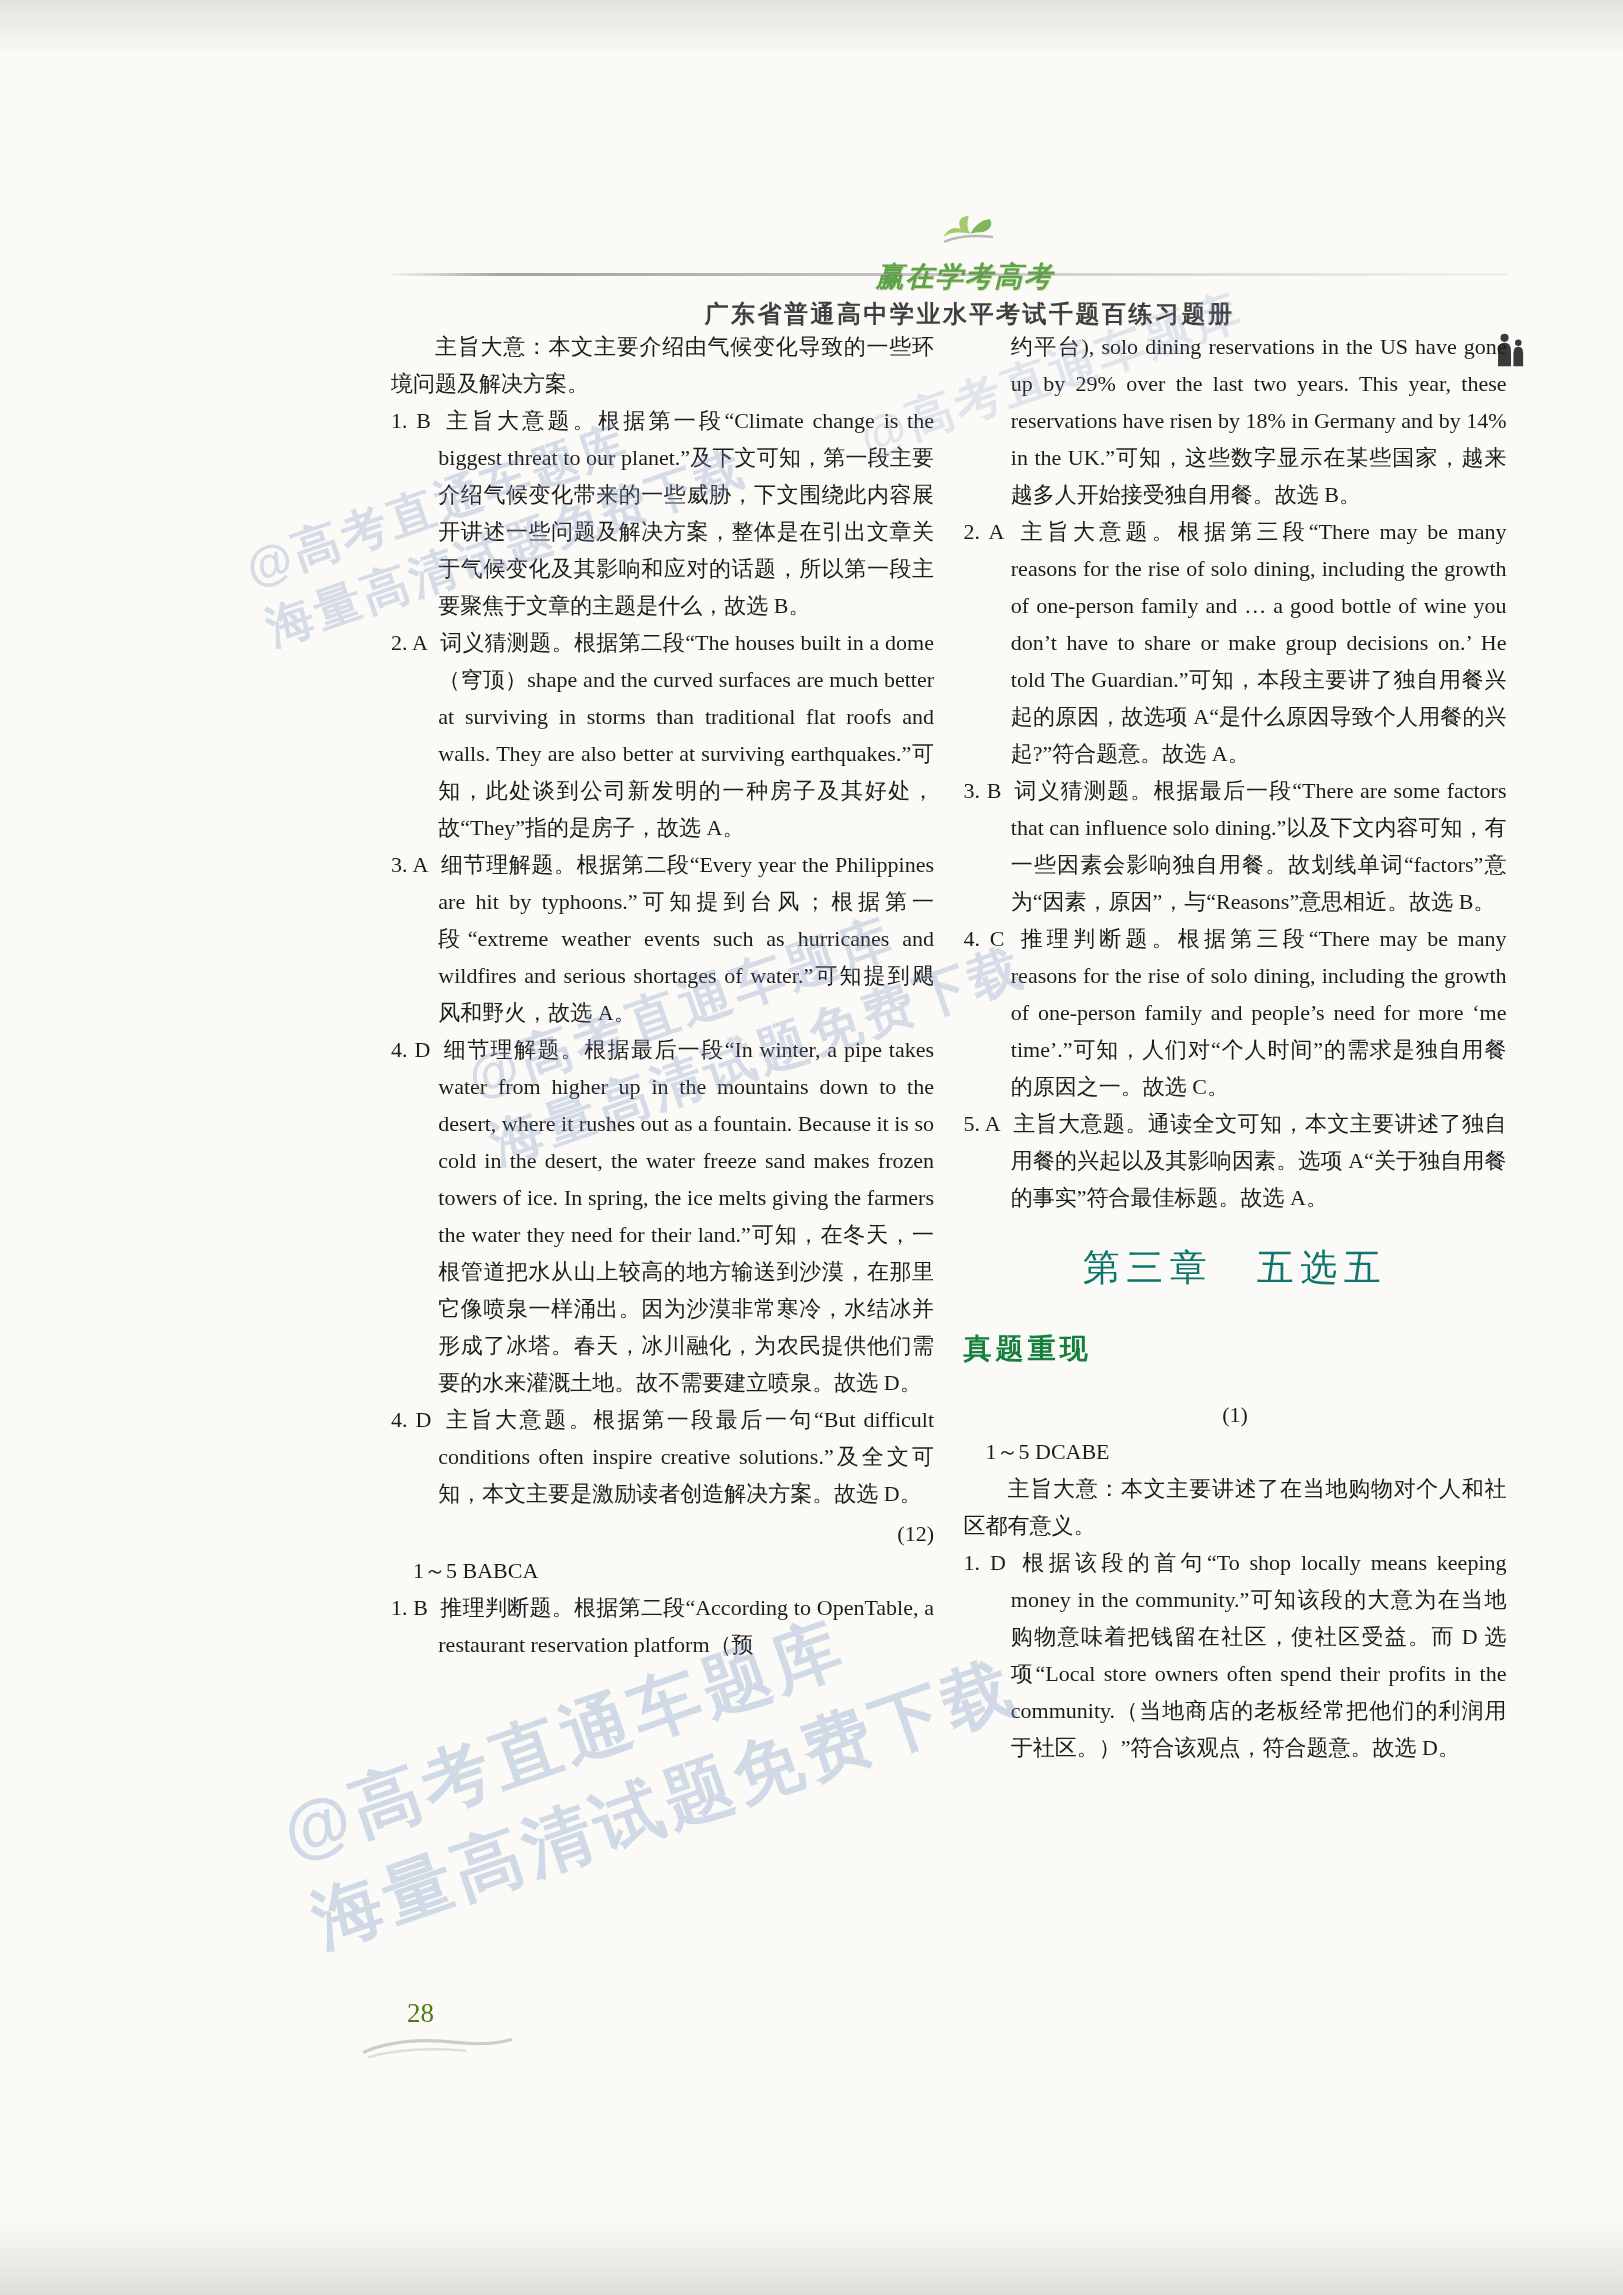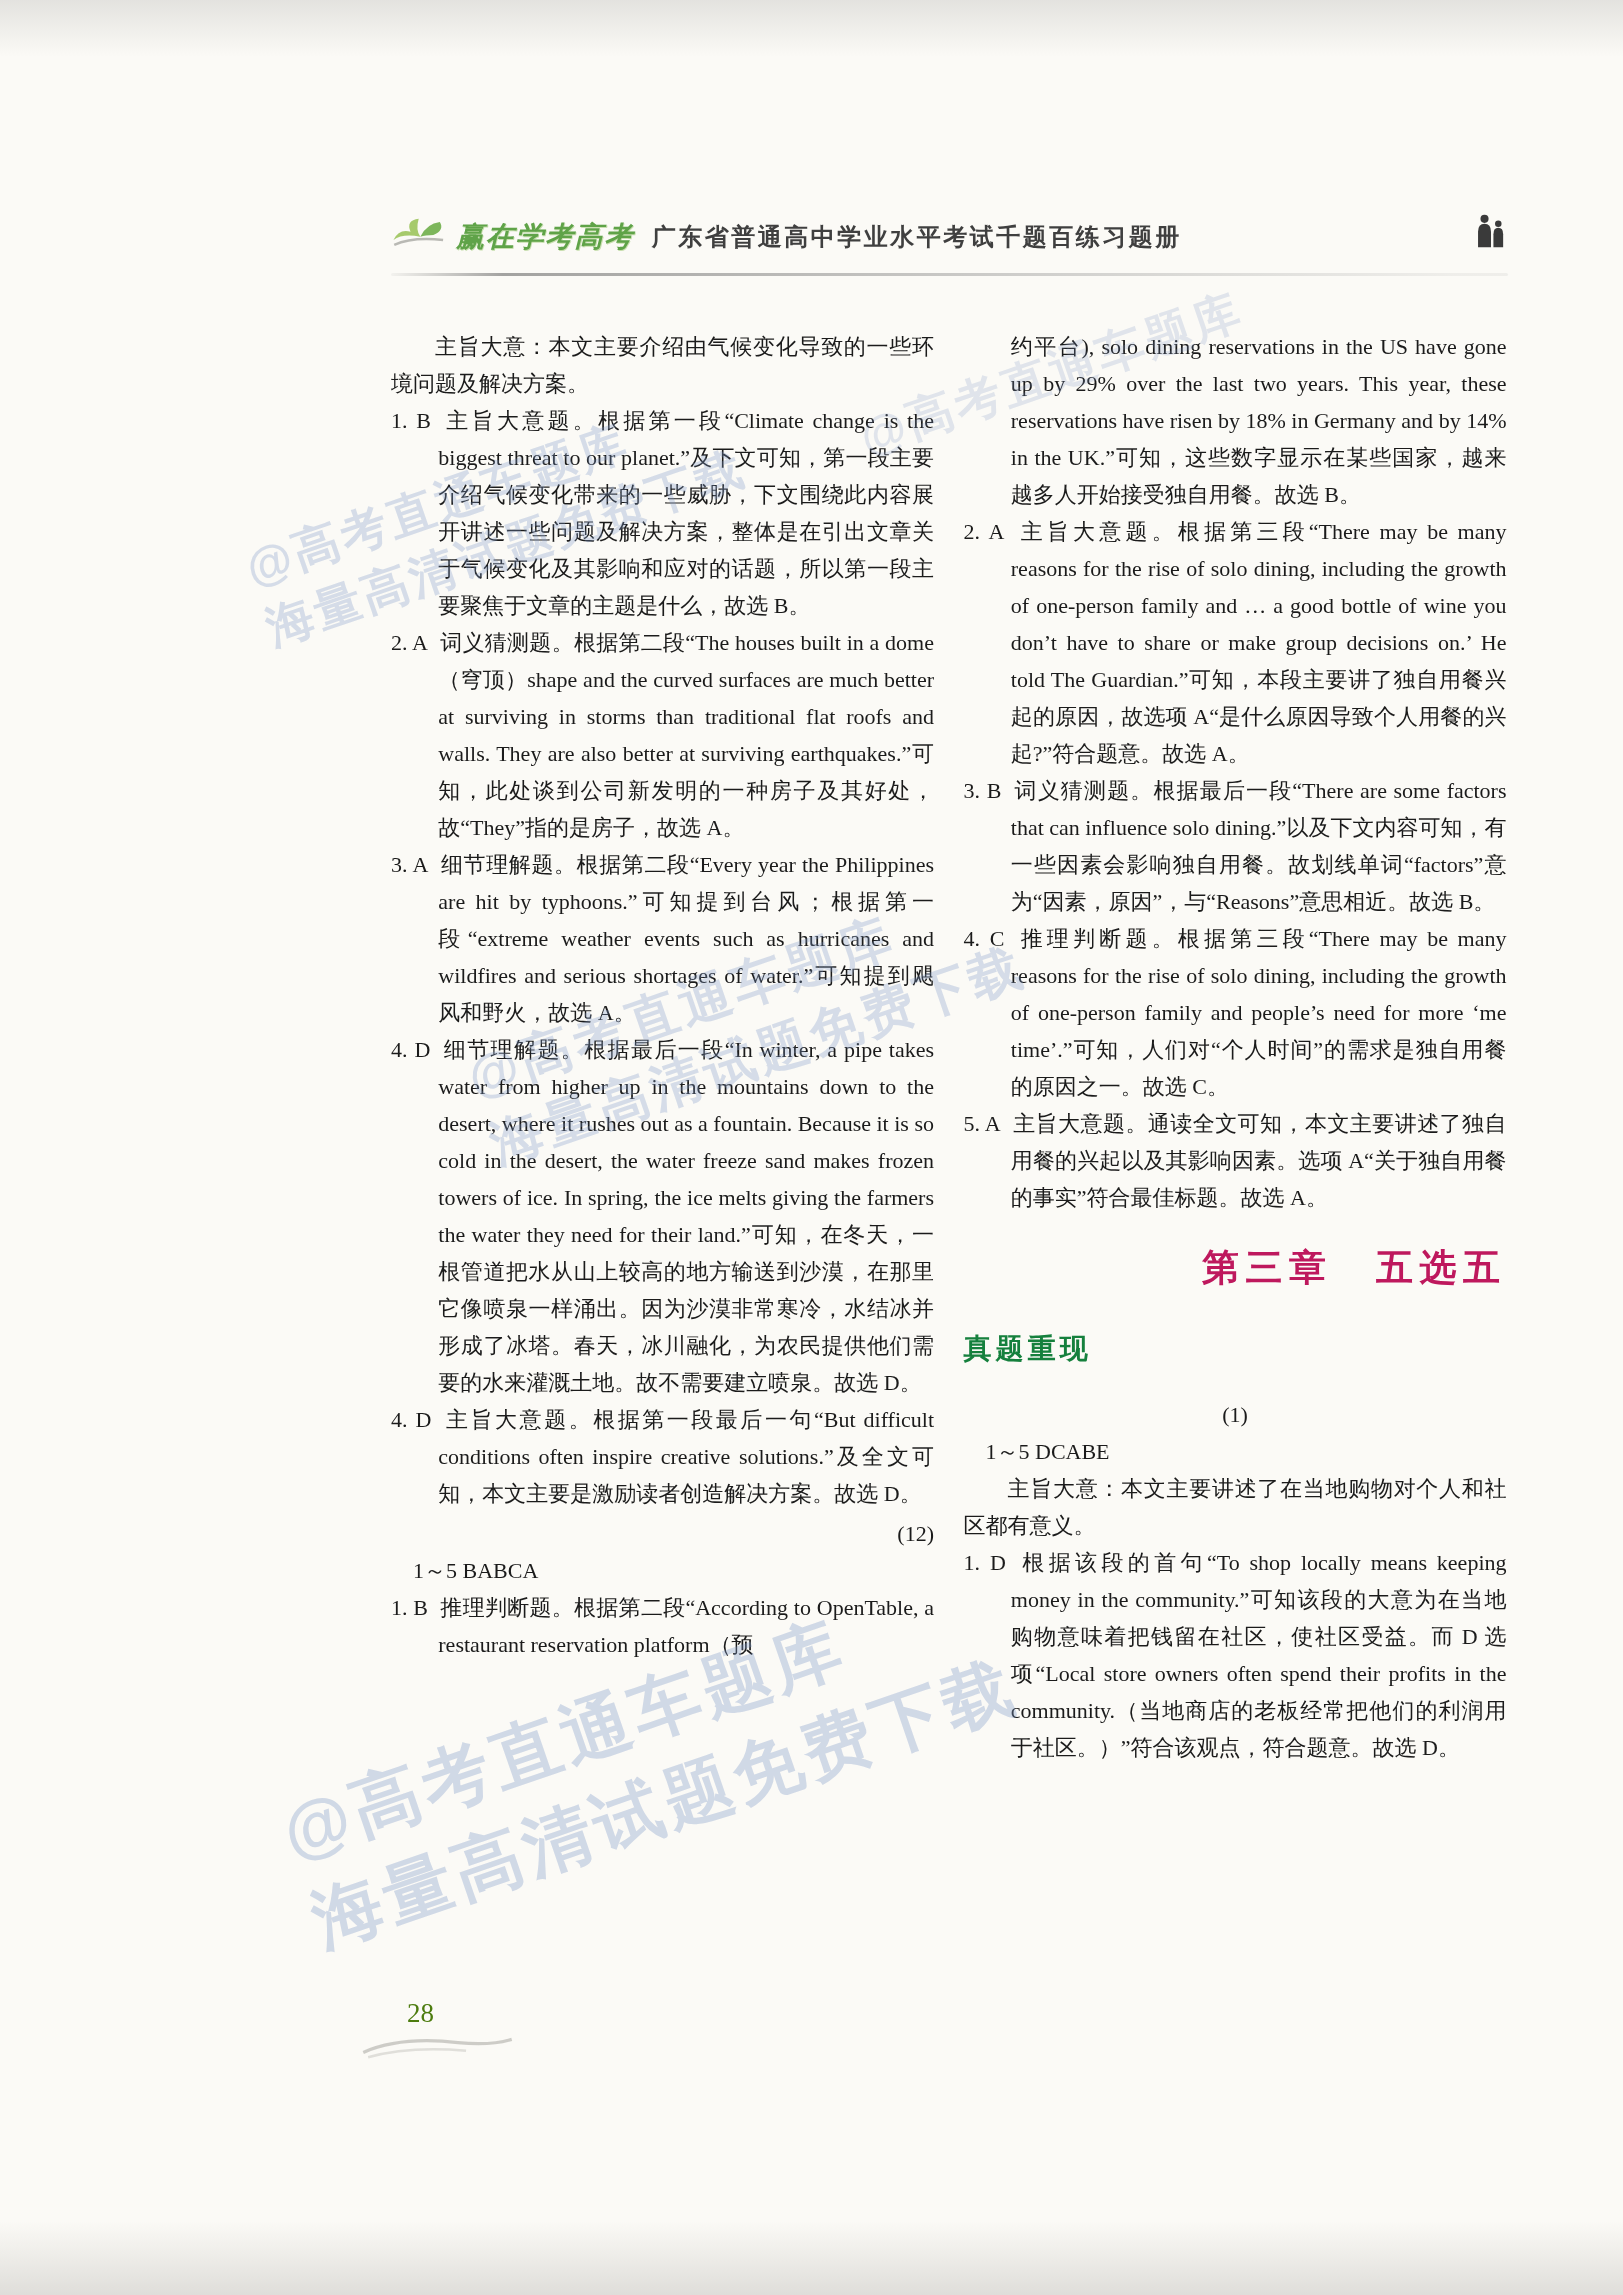--- a/index.html
+++ b/index.html
@@ -31,8 +31,8 @@
 
   
   .header {
-    position: absolute; left: 391px; top: 209px; width: 1117px; height: 54px;
-    display: flex; align-items: center;
+    position: absolute; left: 411px; top: 209px; width: 1117px; height: 54px;
+    display: flex; align-items: center; flex-direction: column;
   }
   .logo { flex: 0 0 auto; }
   .brand {

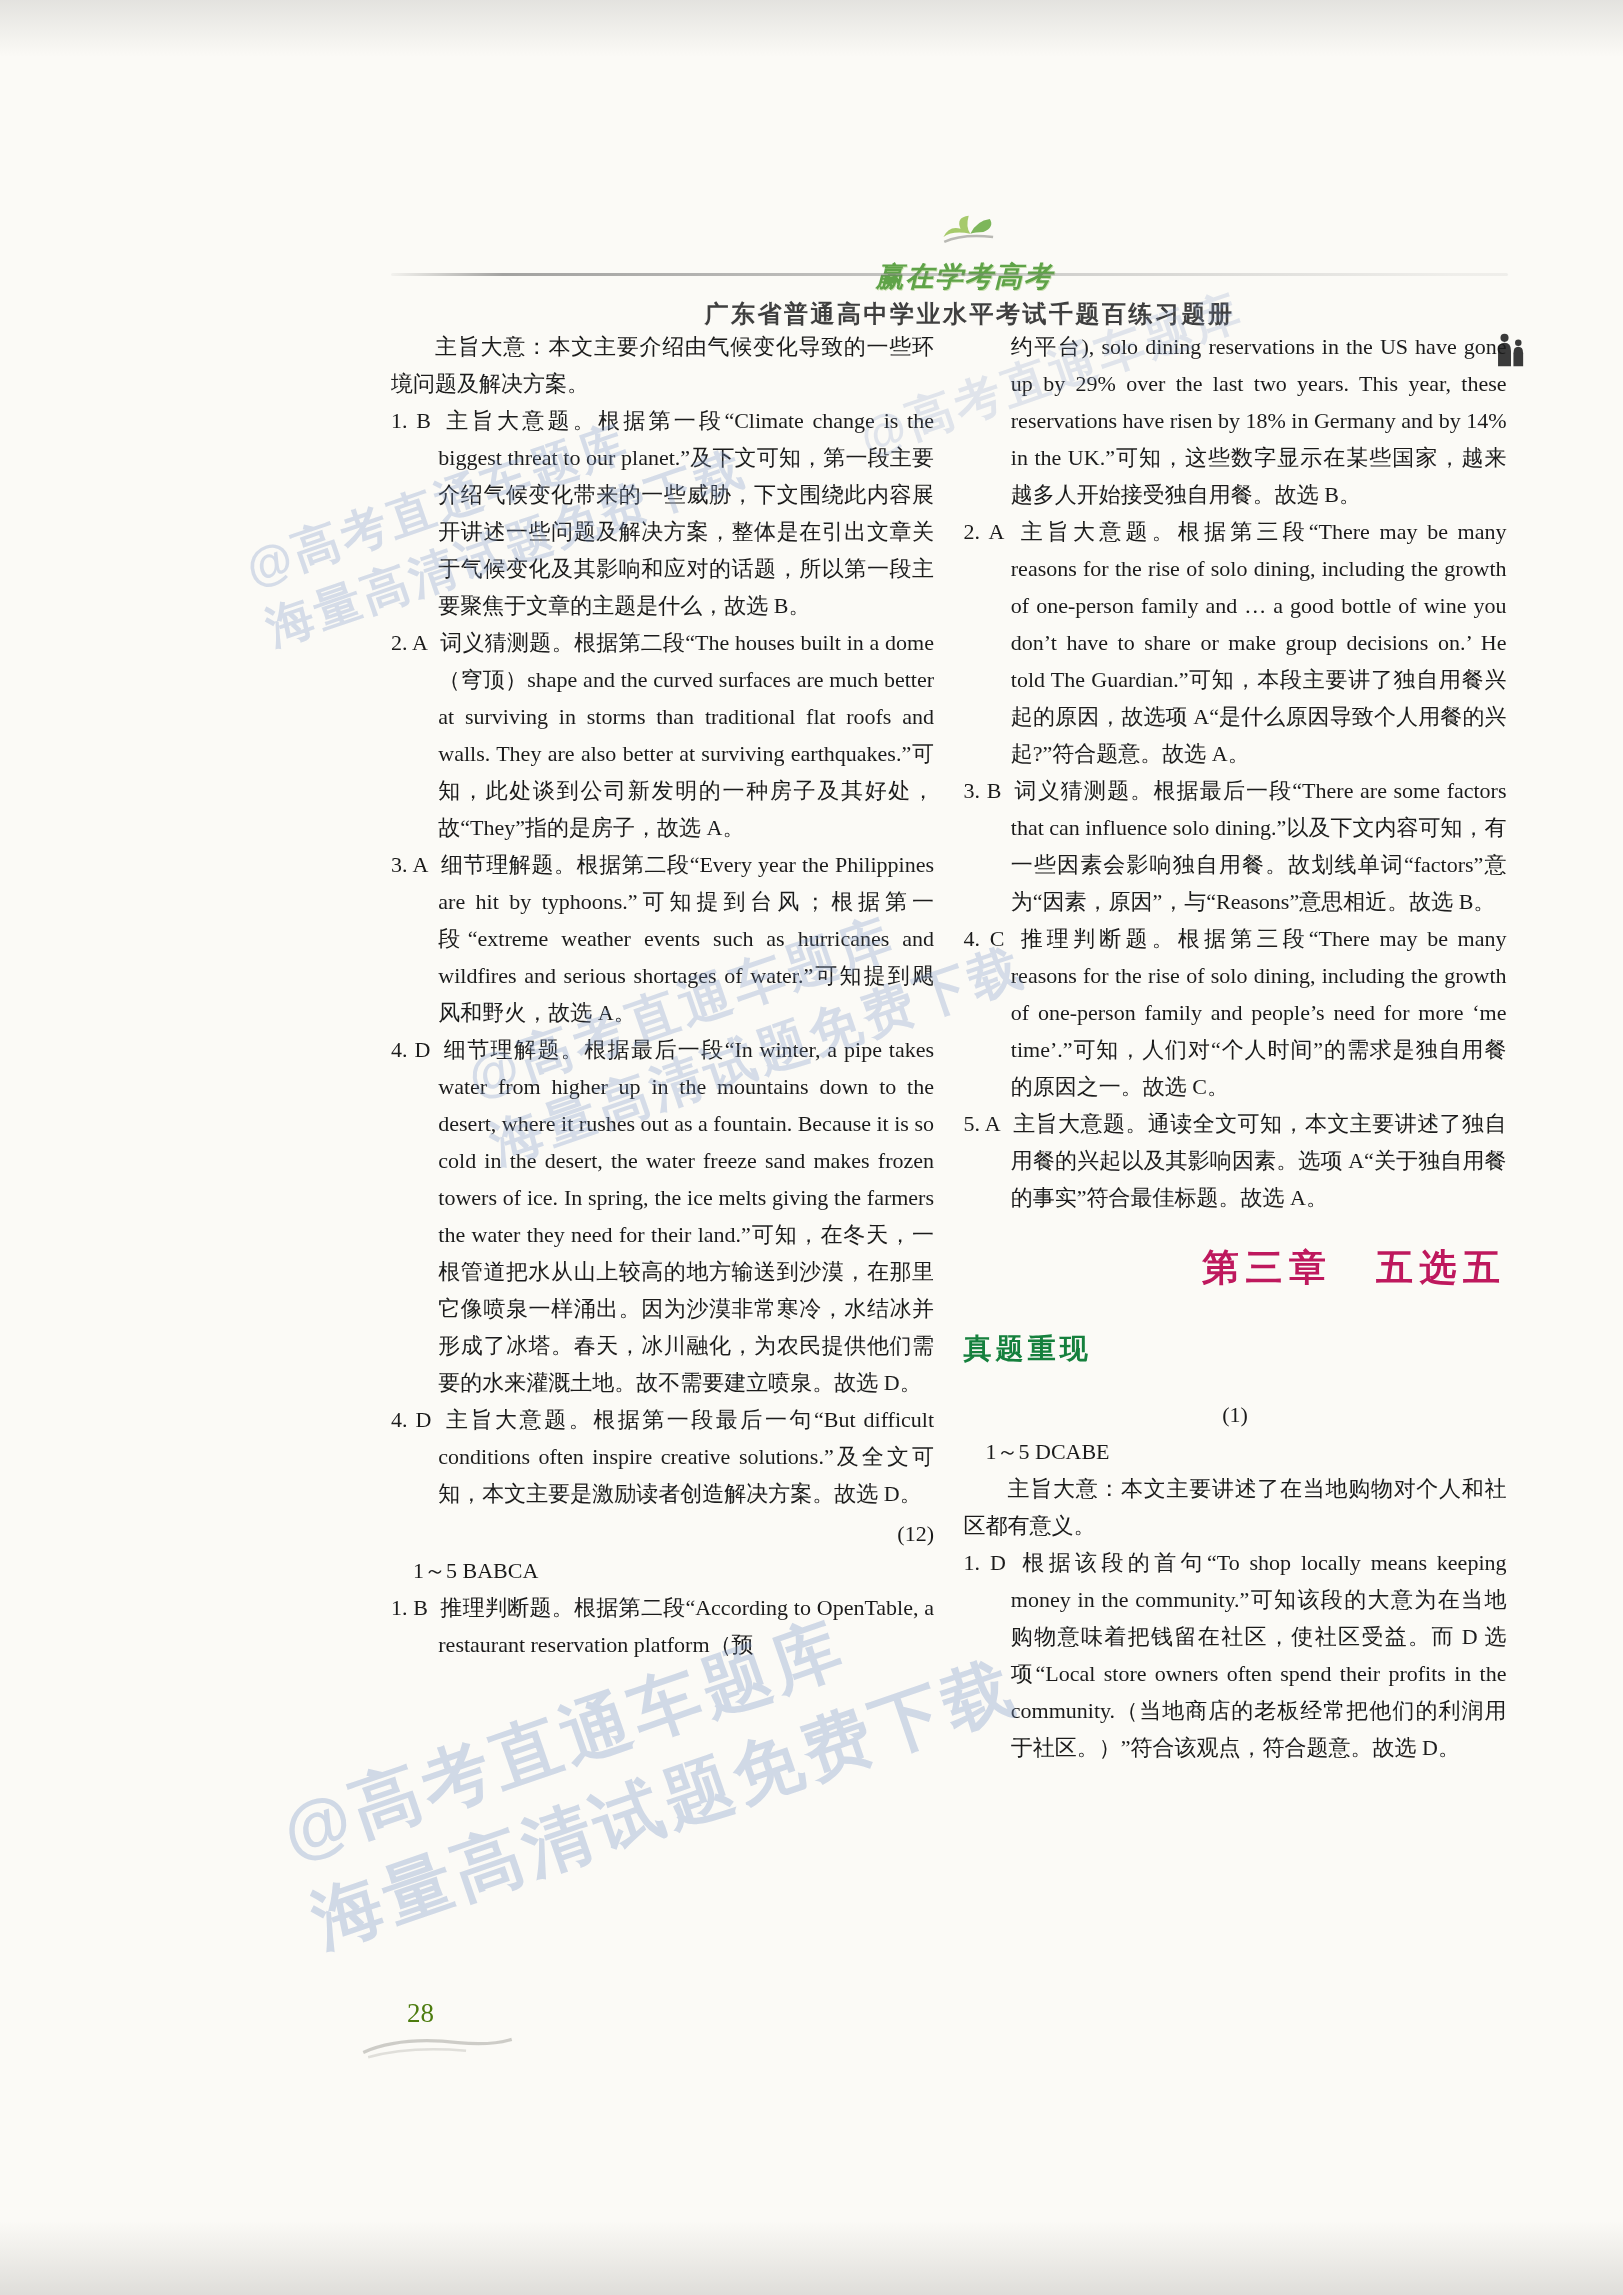--- a/index.html
+++ b/index.html
@@ -94,9 +94,9 @@
   .answer-key { text-indent: 1em; }
   .chapter-title {
     font-family: "Liberation Sans", "DejaVu Sans", sans-serif;
-    font-weight: bold; font-size: 37px; line-height: 47px;
-    text-align: right; letter-spacing: 6.5px;
-    margin-top: 28px; color: #be185d;
+    font-weight: normal; font-size: 37px; line-height: 47px;
+    text-align: center; letter-spacing: 6.5px;
+    margin-top: 28px; color: #0f766e;
   }
   .section-title {
     font-family: "Liberation Sans", "DejaVu Sans", sans-serif;

